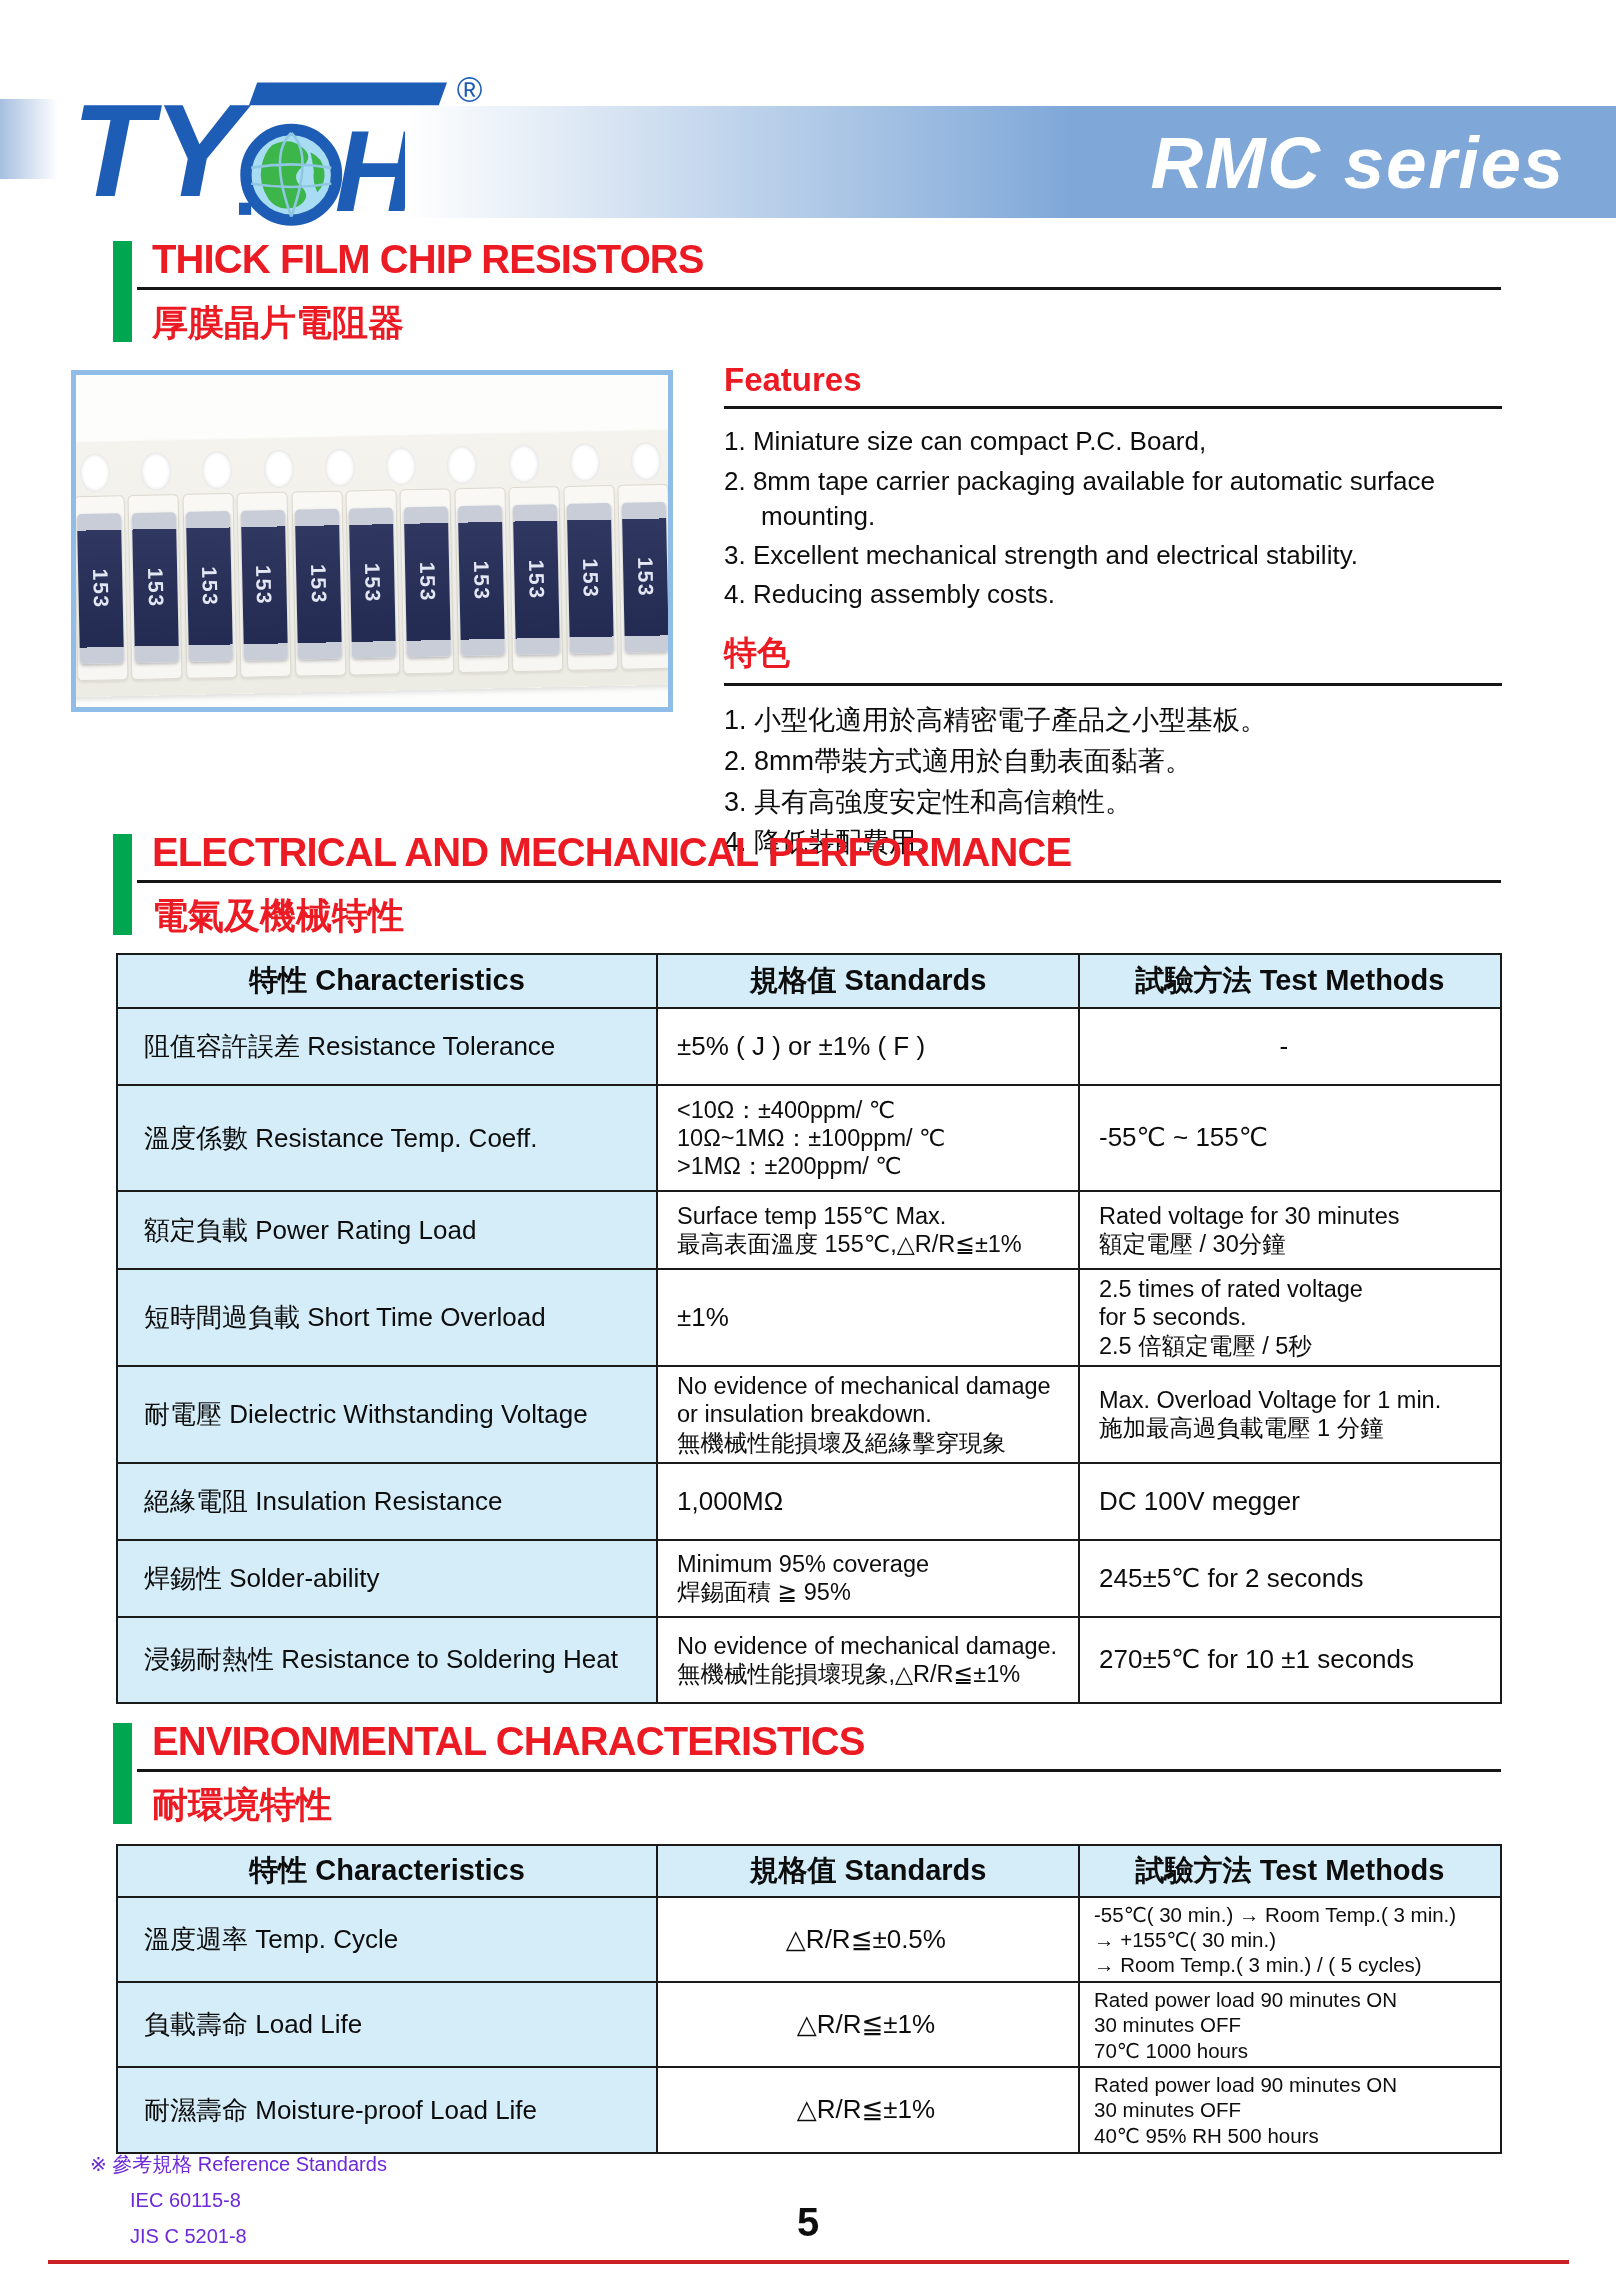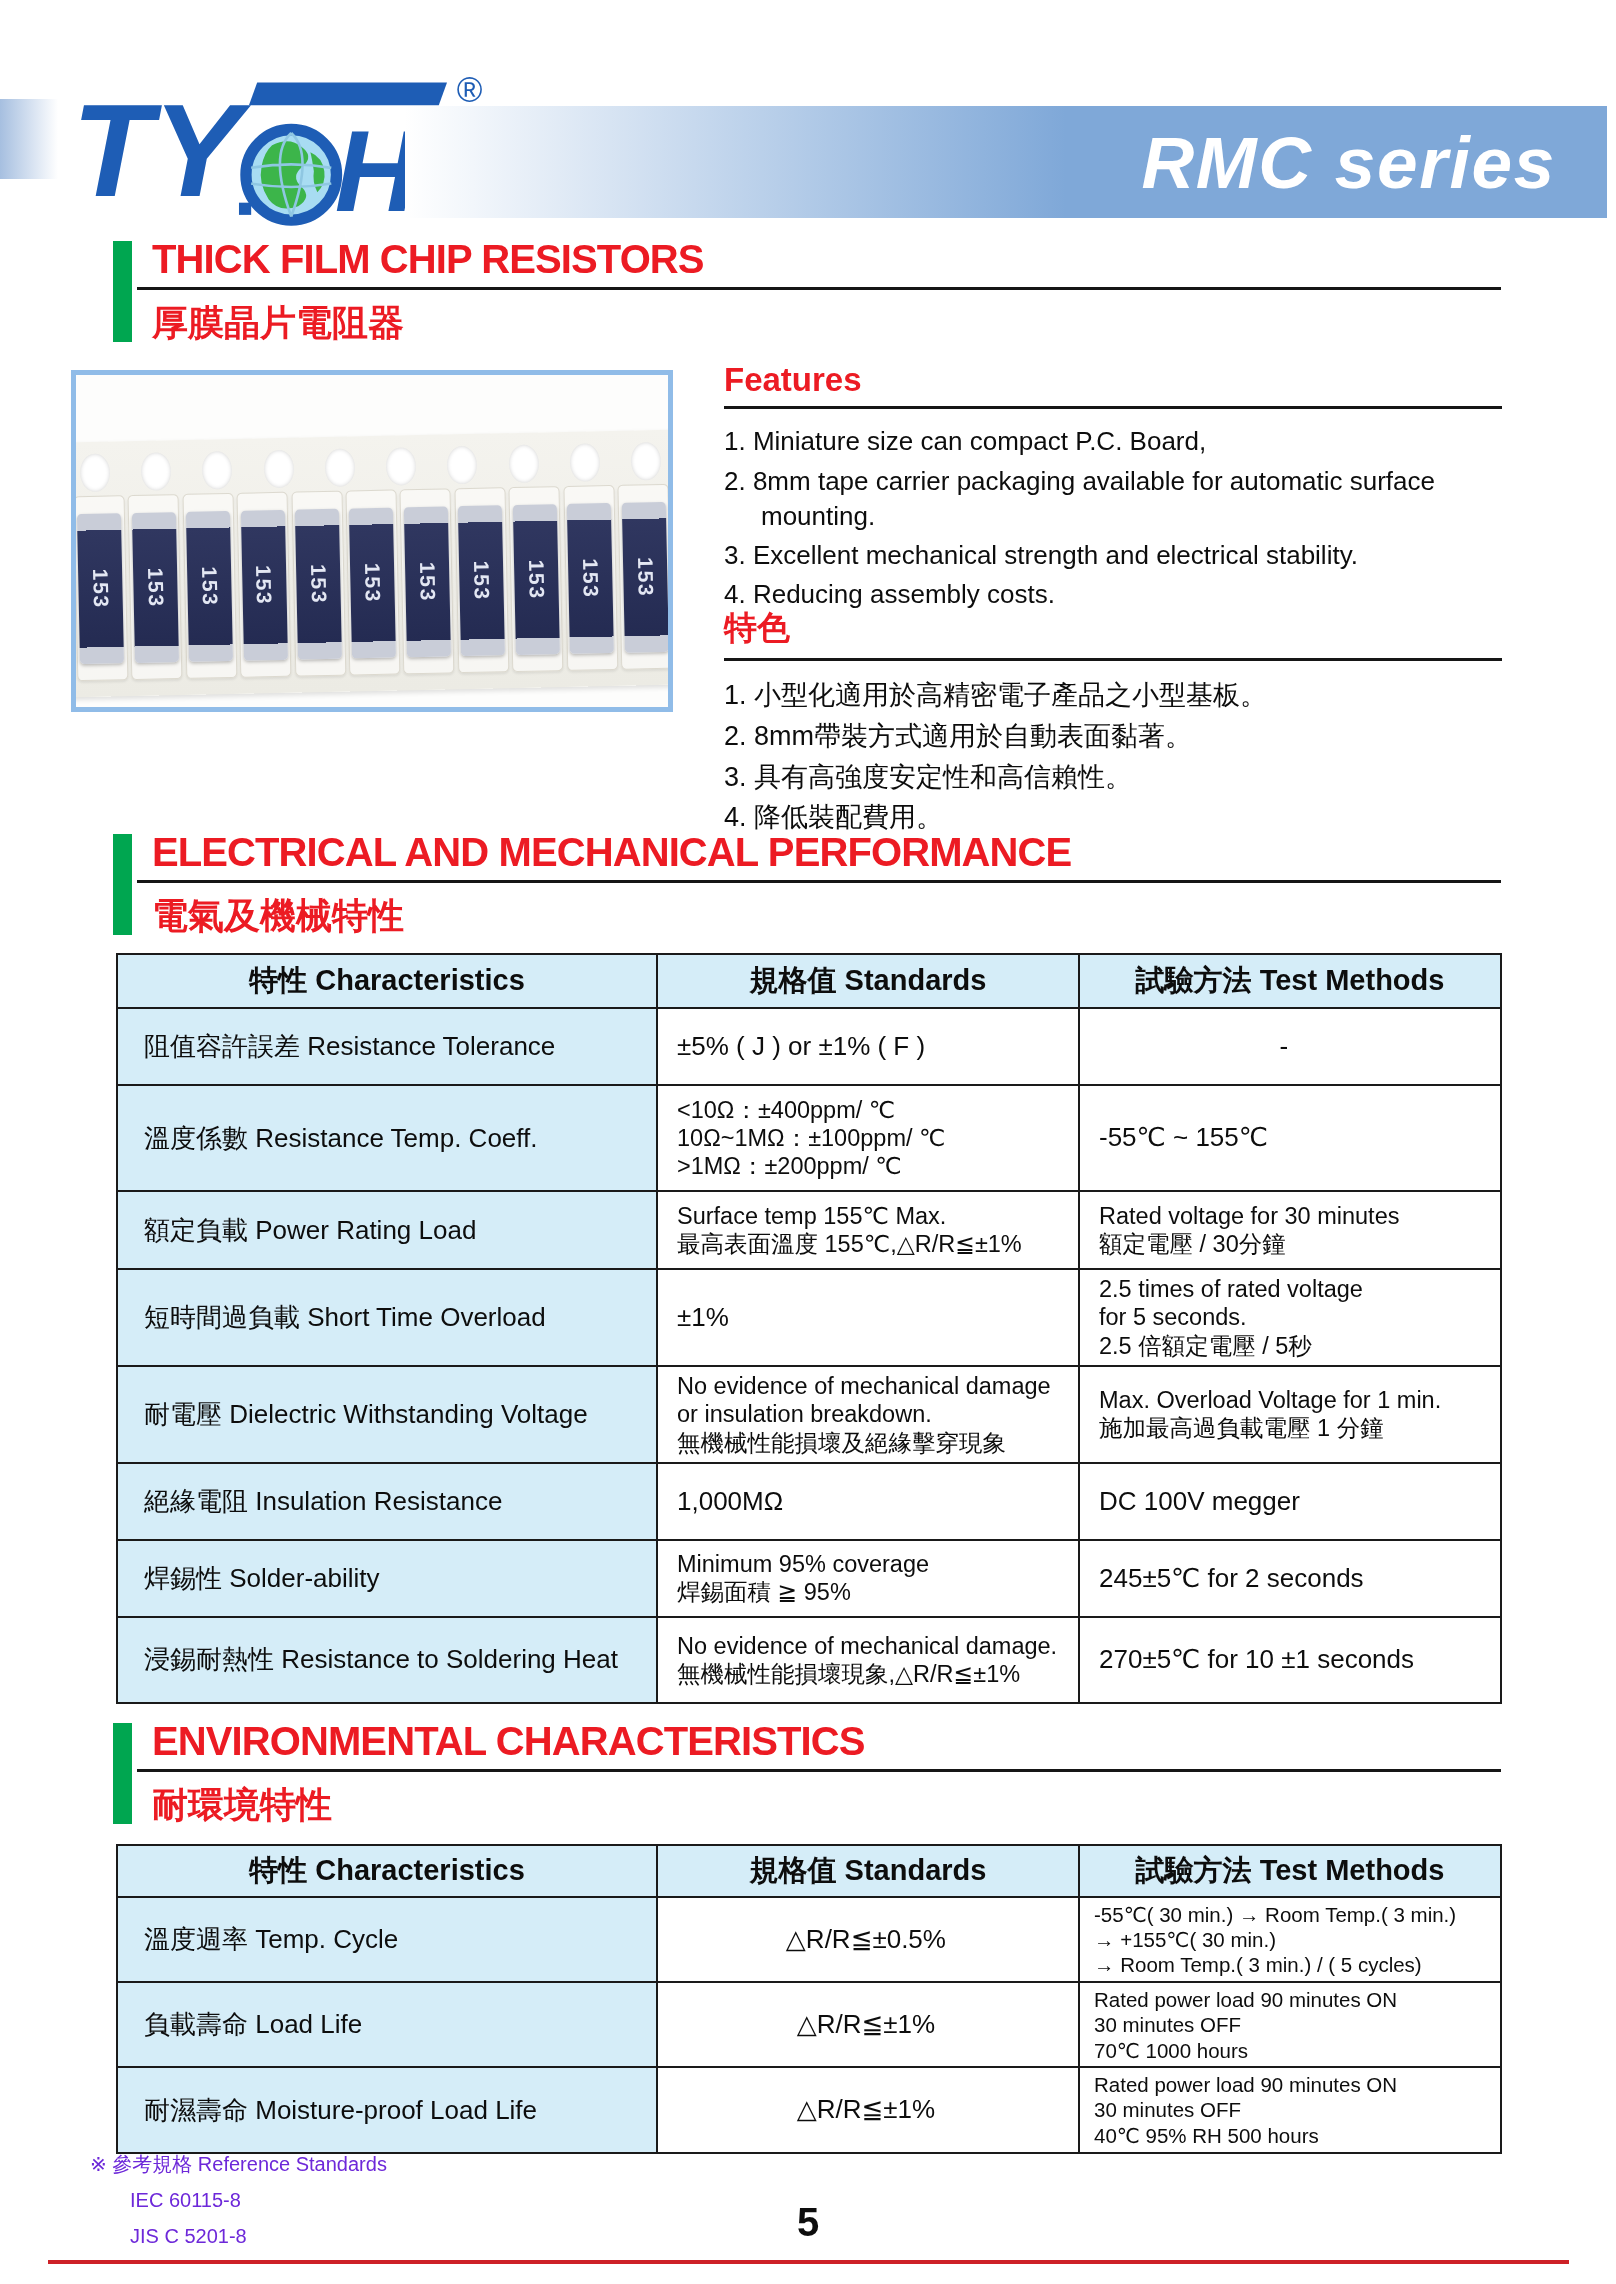--- a/index.html
+++ b/index.html
@@ -18,7 +18,7 @@
   
   .logo{position:absolute;left:77px;top:65px;width:418px;height:170px;}
   
-  .header-bar{position:absolute;left:405px;top:106px;right:9px;height:112px;
+  .header-bar{position:absolute;left:405px;top:106px;right:0;height:112px;
     background:linear-gradient(to right,#ffffff 0%,var(--bar_blue) 55%,var(--bar_blue) 100%);
     display:flex;align-items:center;justify-content:flex-end;padding-right:51px;}
   .series-title{font-size:73px;font-weight:700;font-style:italic;color:#ffffff;letter-spacing:1.7px;}

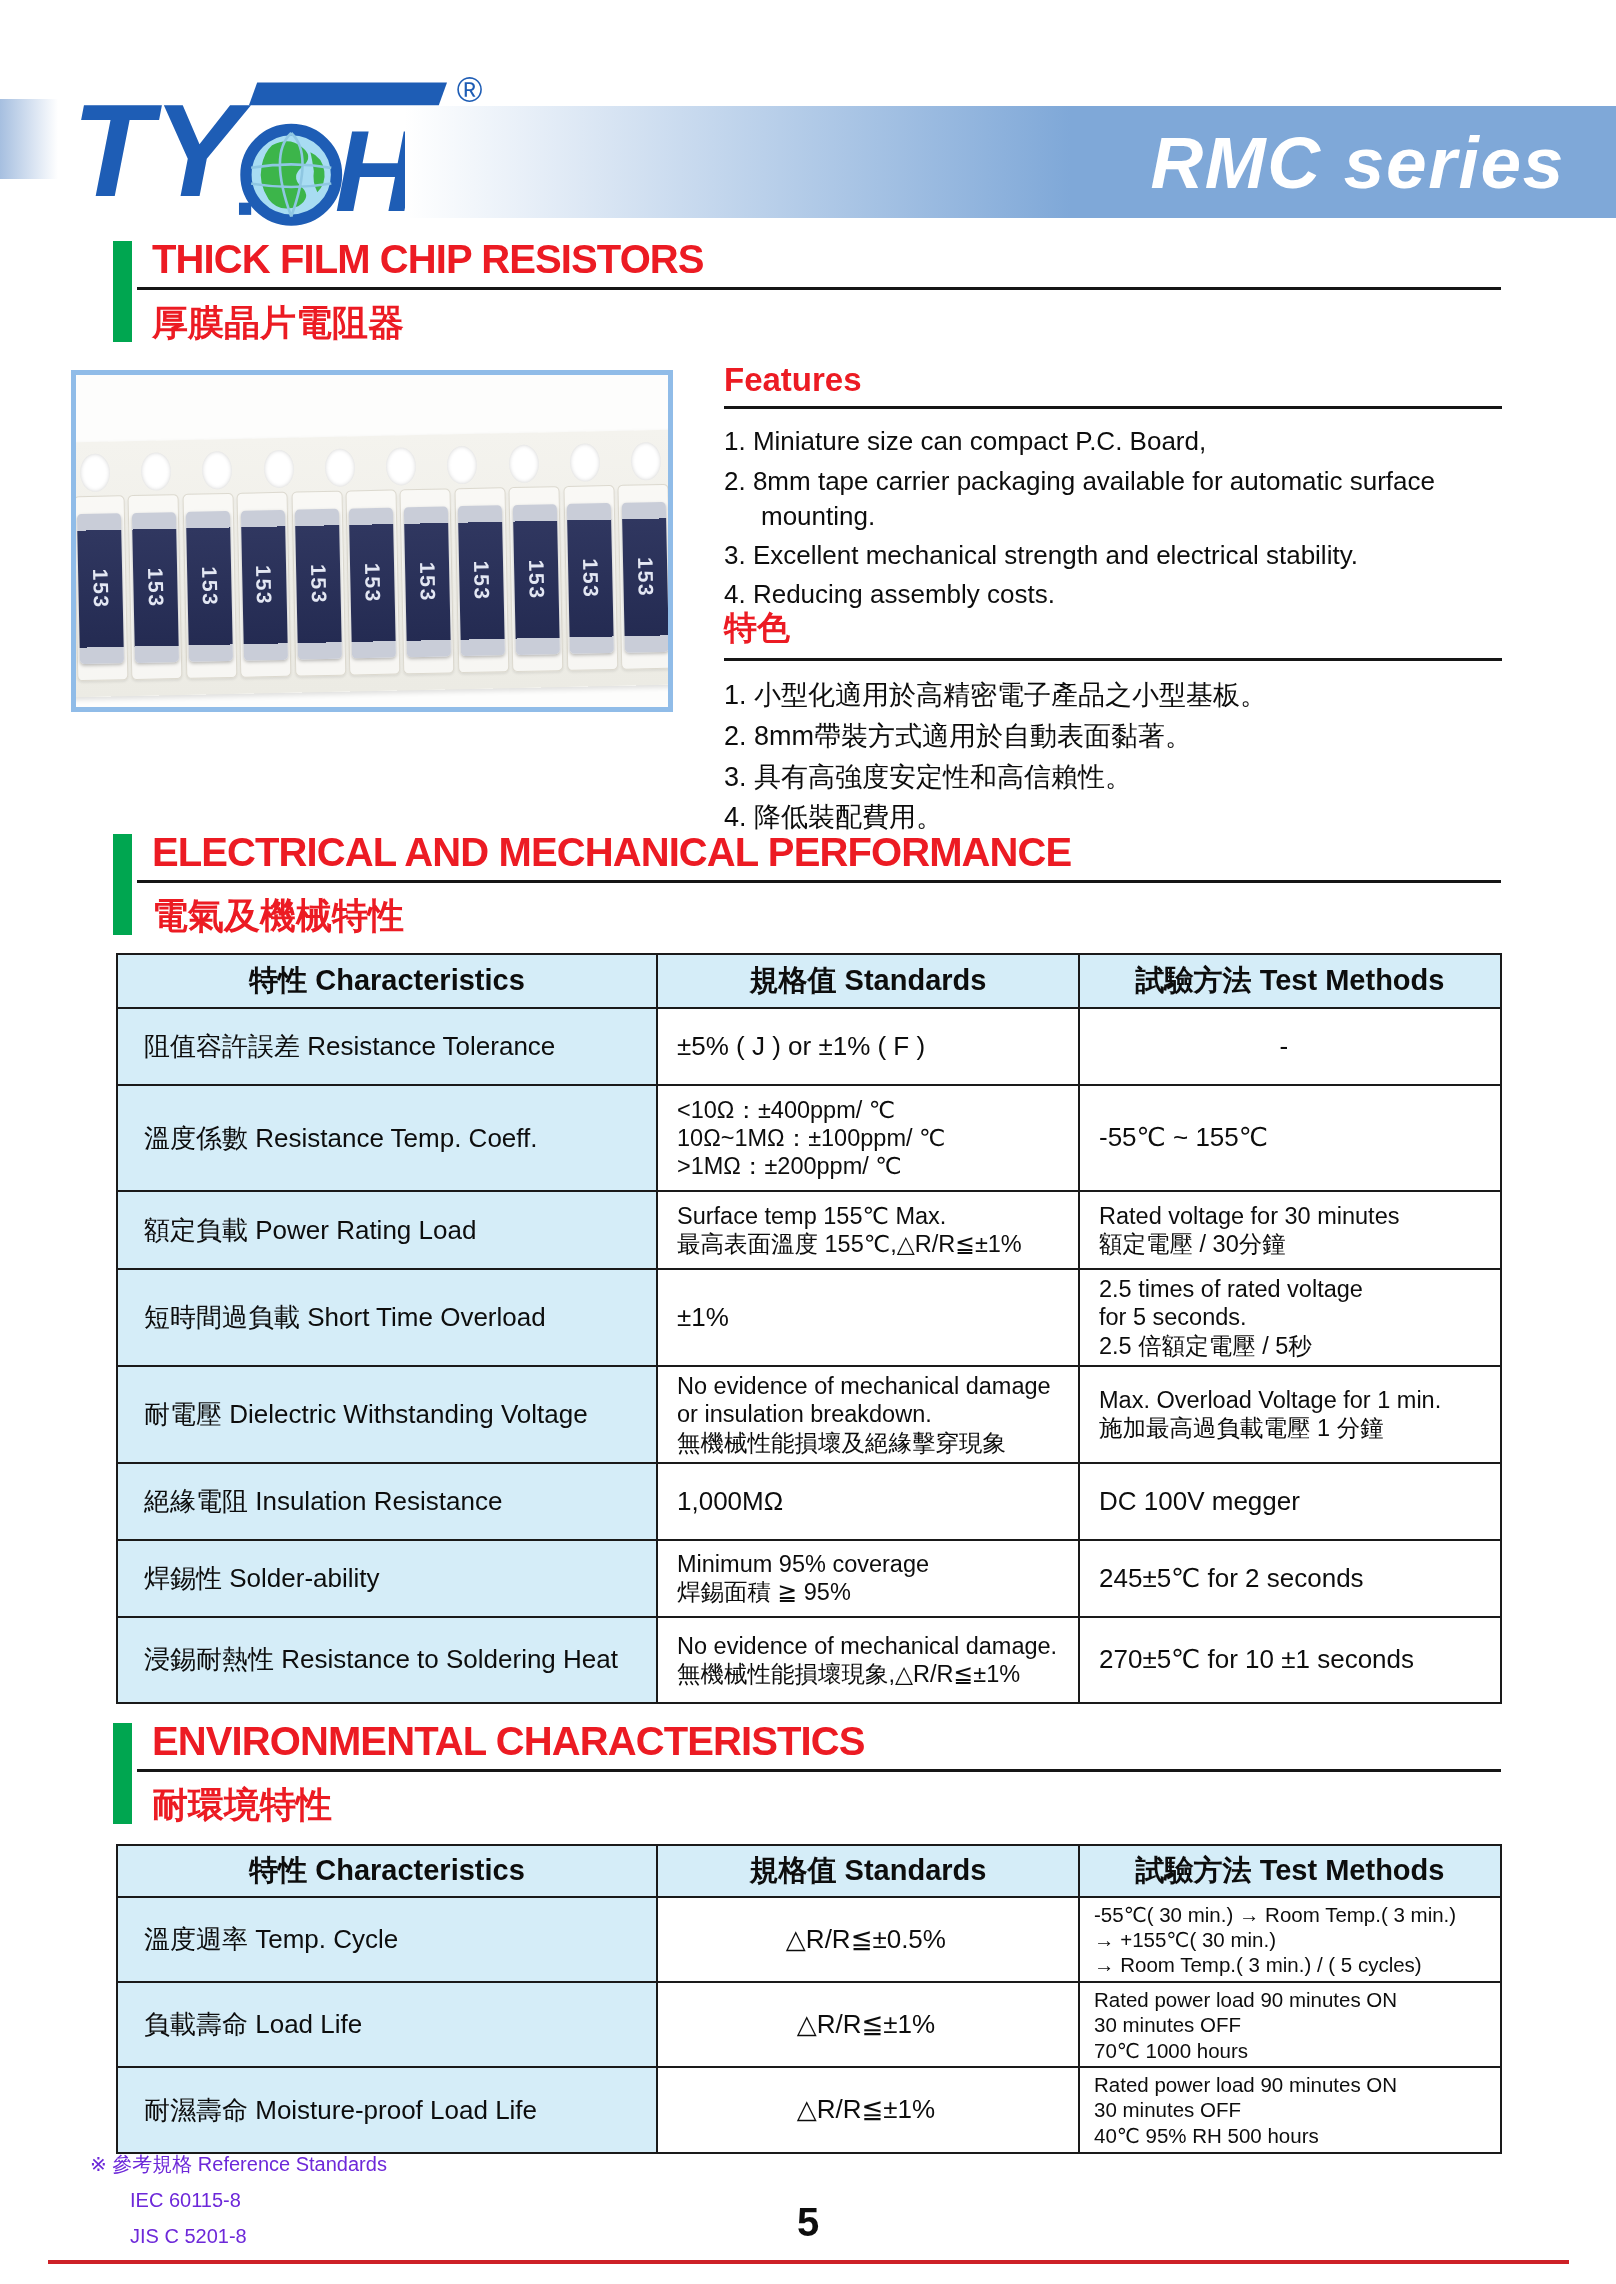--- a/index.html
+++ b/index.html
@@ -45,7 +45,7 @@
   .chip span{transform:rotate(90deg);font-size:21px;font-weight:700;color:#e3e7f3;letter-spacing:1.7px;}
   
   .features,.features-zh{position:absolute;left:724px;width:778px;}
-  .features{top:337px;} .features-zh{top:582px;}
+  .features{top:337px;} .features-zh{top:607px;}
   .f-title{font-size:33px;font-weight:700;color:var(--accent_red);margin-top:24px;}
   .f-rule{margin-top:7px;height:2.6px;background:#161616;width:100%;}
   .features ul,.features-zh ul{list-style:none;margin-top:15.7px;}

